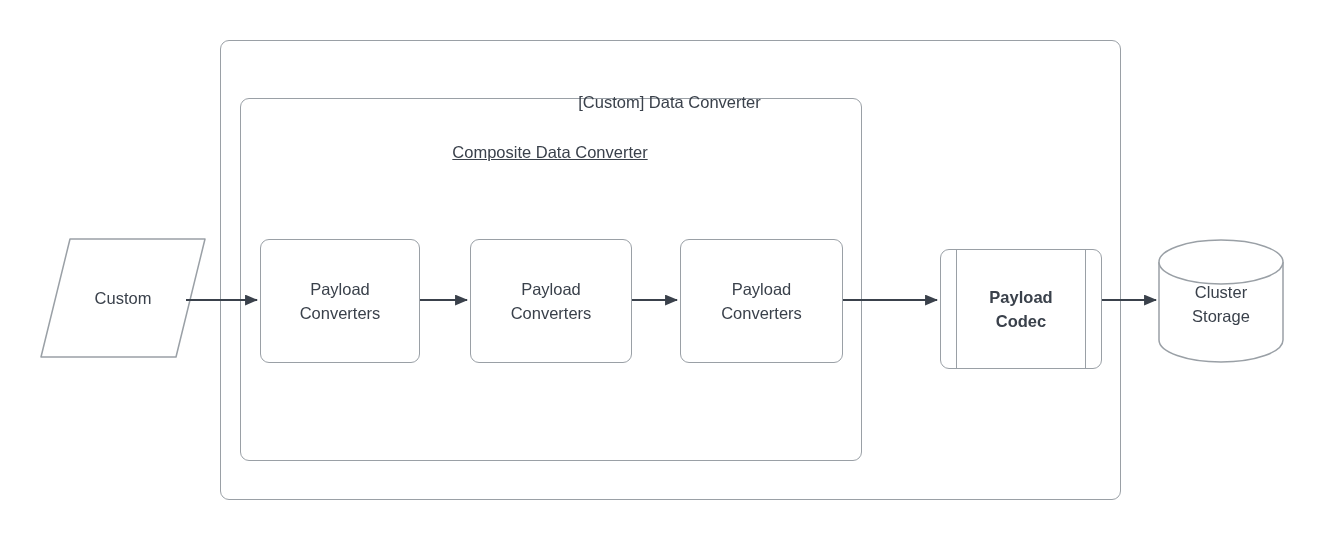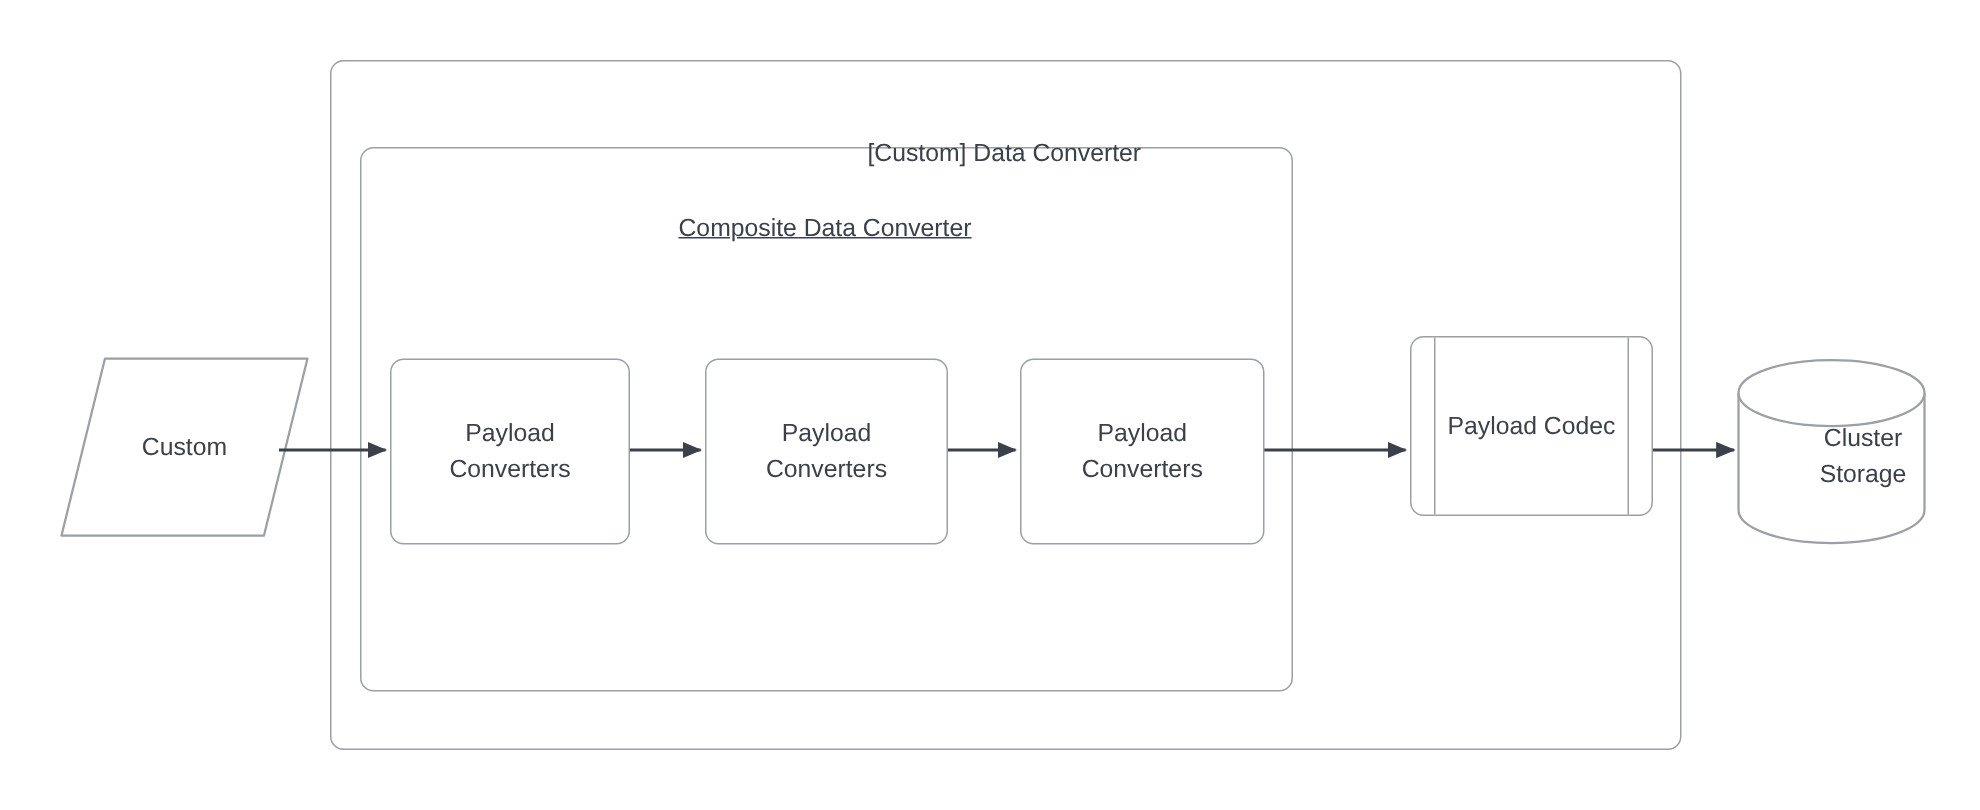--- a/index.html
+++ b/index.html
@@ -82,7 +82,7 @@
     <div class="node-label">Payload Converters</div>
   </div>
 
-  <div class="node-box" style="left:940px;top:224px;width:160px;height:118px;">
+  <div class="node-box" style="left:940px;top:249px;width:160px;height:118px;font-weight:bold;">
     <div class="codec-line" style="left:15px;"></div>
     <div class="codec-line" style="right:15px;"></div>
     <div class="node-label">Payload Codec</div>

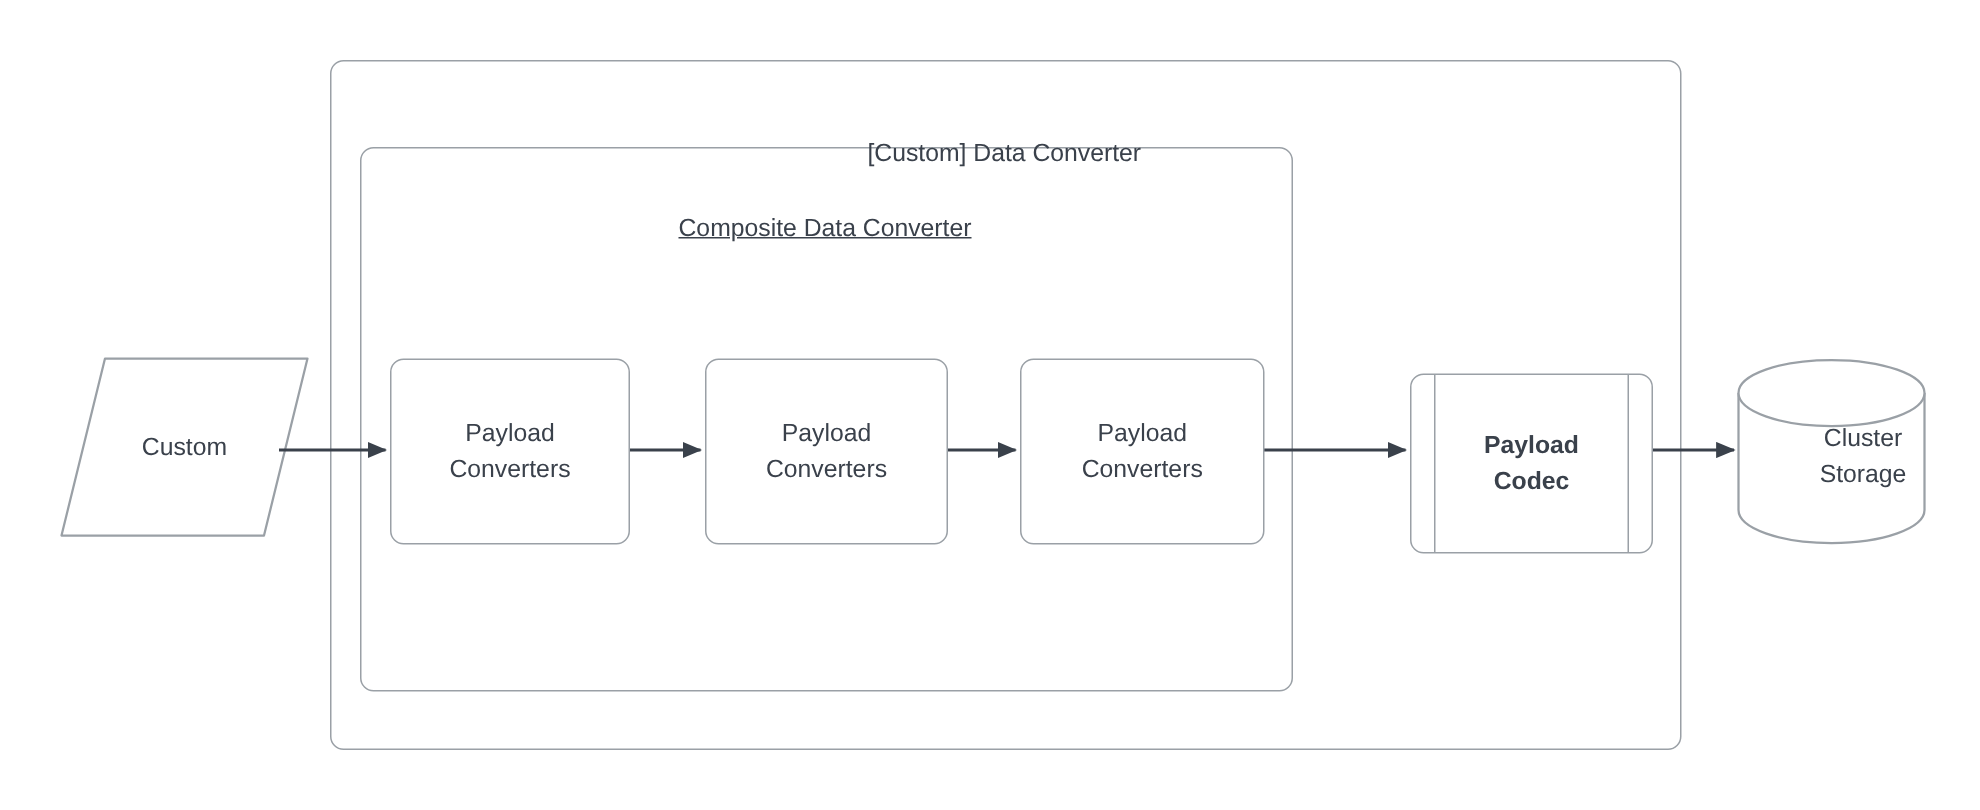--- a/index.html
+++ b/index.html
@@ -91,7 +91,7 @@
   <div class="overlay-label" style="left:41px;top:239px;width:164px;height:118px;">
     <div class="node-label">Custom</div>
   </div>
-  <div class="overlay-label" style="left:1159px;top:246px;width:124px;height:116px;padding-left:21px;">
+  <div class="overlay-label" style="left:1159px;top:246px;width:124px;height:116px;">
     <div class="node-label">Cluster Storage</div>
   </div>
 

